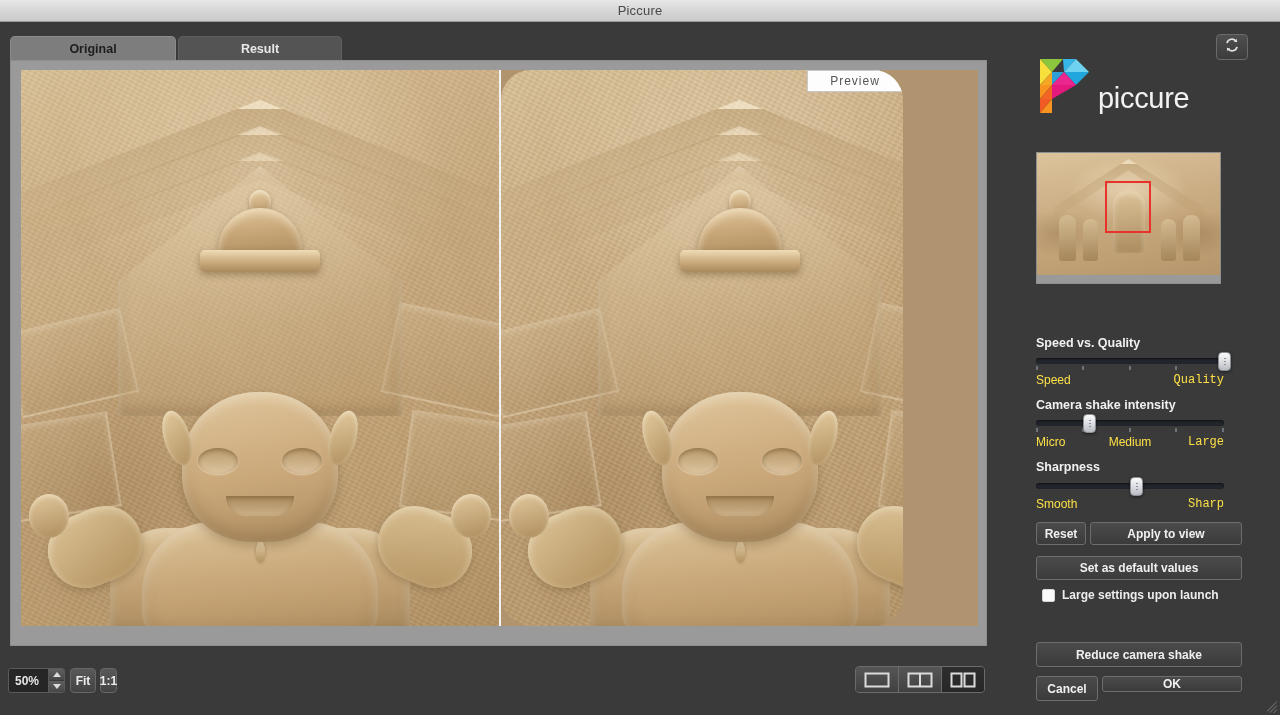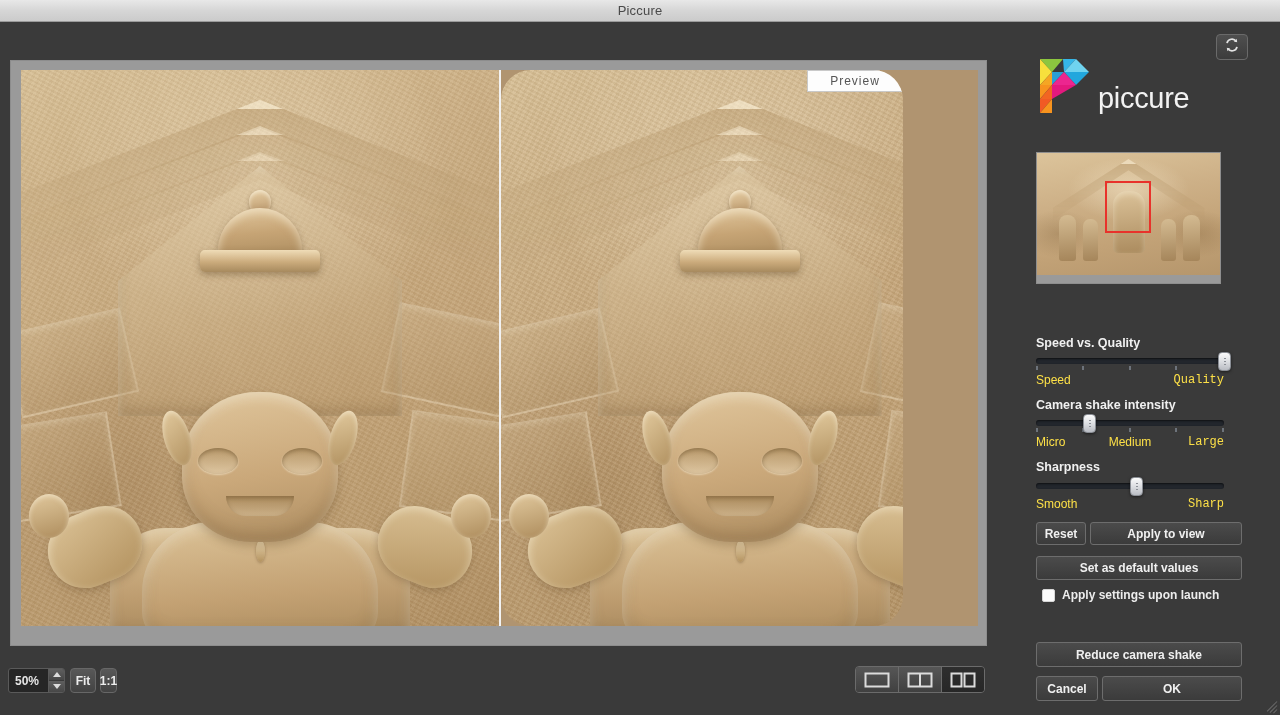--- a/index.html
+++ b/index.html
@@ -416,6 +416,14 @@
 
 <div id="window">
 
+  <div id="tabbar">
+    <div id="tab-original" class="tab active">
+      <span>Original</span>
+    </div>
+    <div id="tab-result" class="tab inactive">
+      <span>Result</span>
+    </div>
+  </div>
 
   <div id="viewer-frame">
     <div id="viewer">

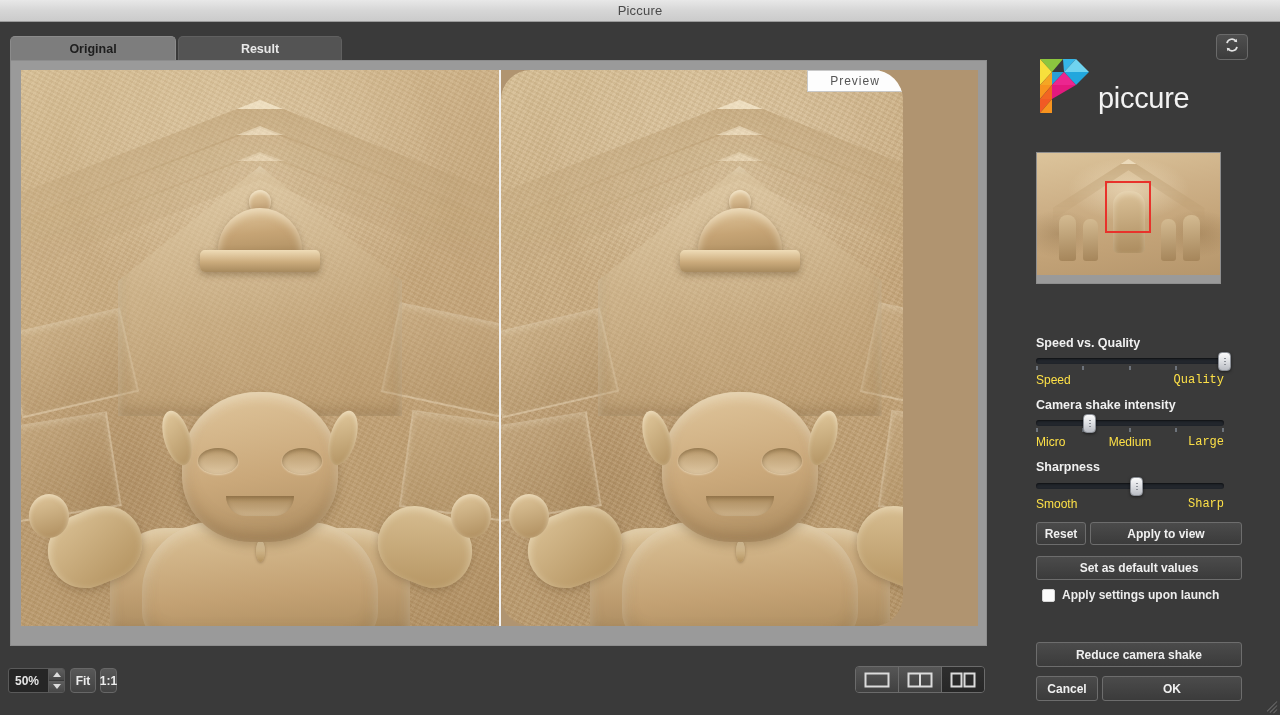--- a/index.html
+++ b/index.html
@@ -677,7 +677,7 @@
 
     <div id="checkbox-row">
       <span id="checkbox"></span>
-      <span id="checkbox-label">Apply settings upon launch</span>
+      <span id="checkbox-label">Large settings upon launch</span>
     </div>
 
     <div id="btn-reduce" class="panel-btn">

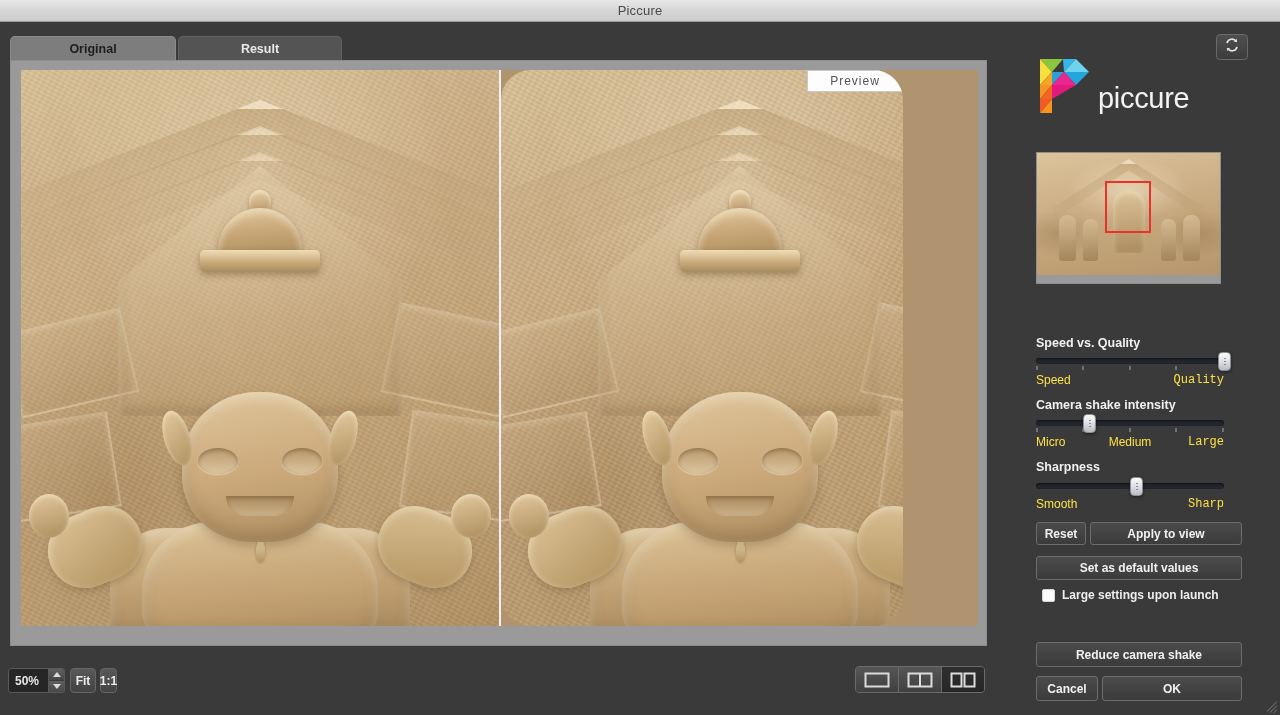--- a/index.html
+++ b/index.html
@@ -388,7 +388,7 @@
   #btn-defaults    { left: 16px;  top: 534px; width: 206px; height: 24px; }
   #btn-reduce      { left: 16px;  top: 620px; width: 206px; height: 25px; }
   #btn-cancel      { left: 16px;  top: 654px; width: 62px; height: 25px; }
-  #btn-ok          { left: 82px;  top: 654px; width: 140px; height: 25px; }
+  #btn-ok          { left: 82px;  top: 654px; width: 140px; height: 16px; }
 
   #checkbox-row {
     position: absolute; left: 22px; top: 566px;

